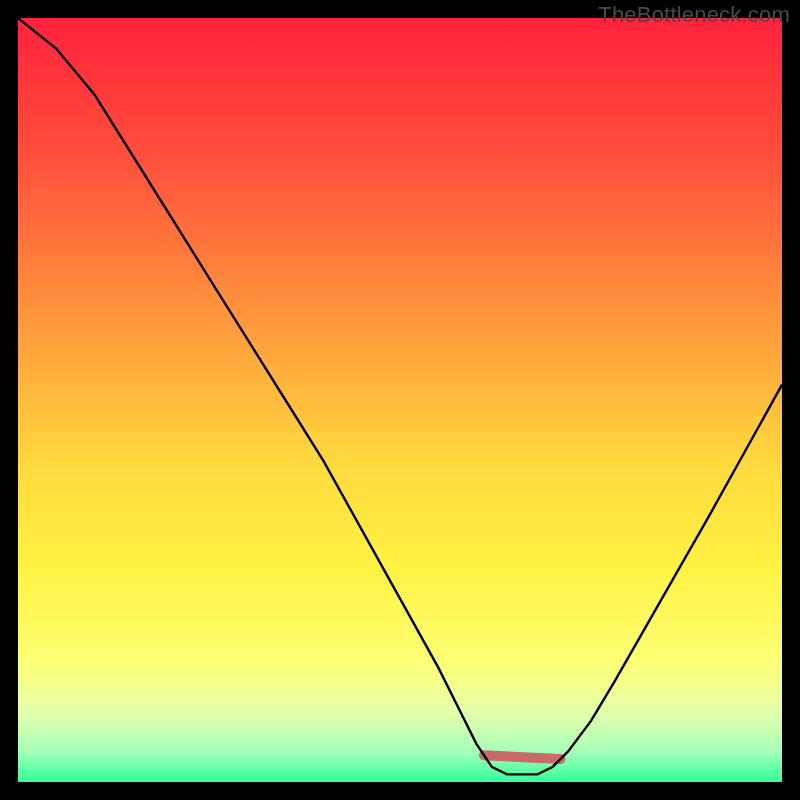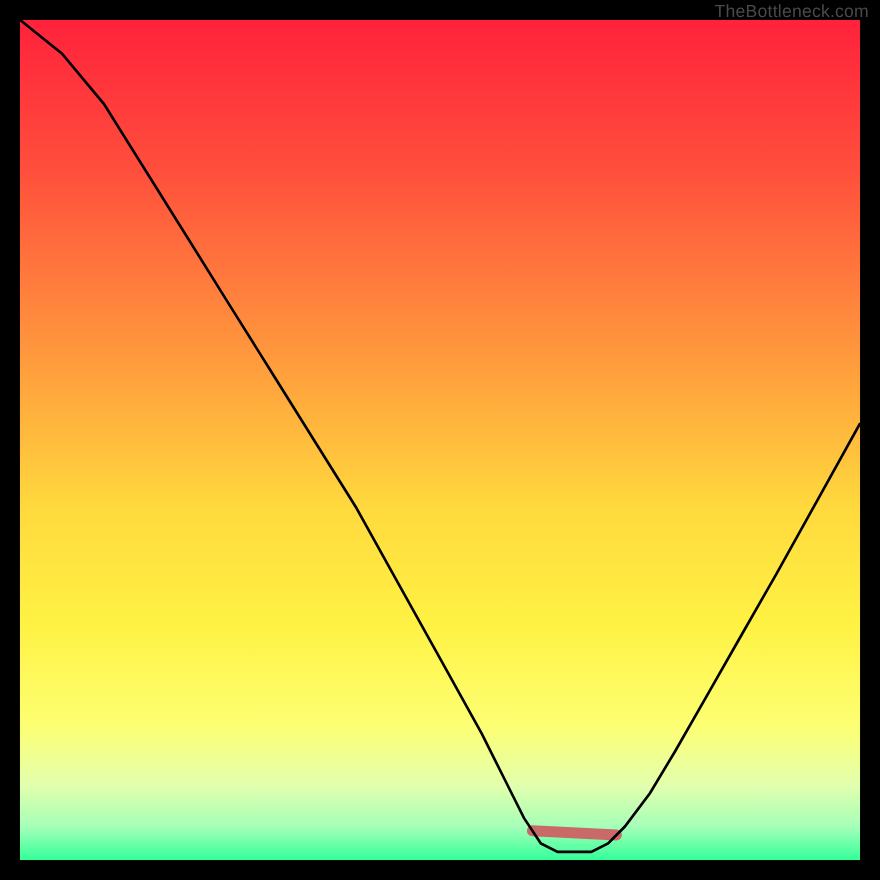--- a/index.html
+++ b/index.html
@@ -31,7 +31,7 @@
     top: 2px;
     right: 10px;
     color: #4a4a4a;
-    font-size: 16px;
+    font-size: 22px;
     font-weight: 500;
     letter-spacing: 0.2px;
   }

